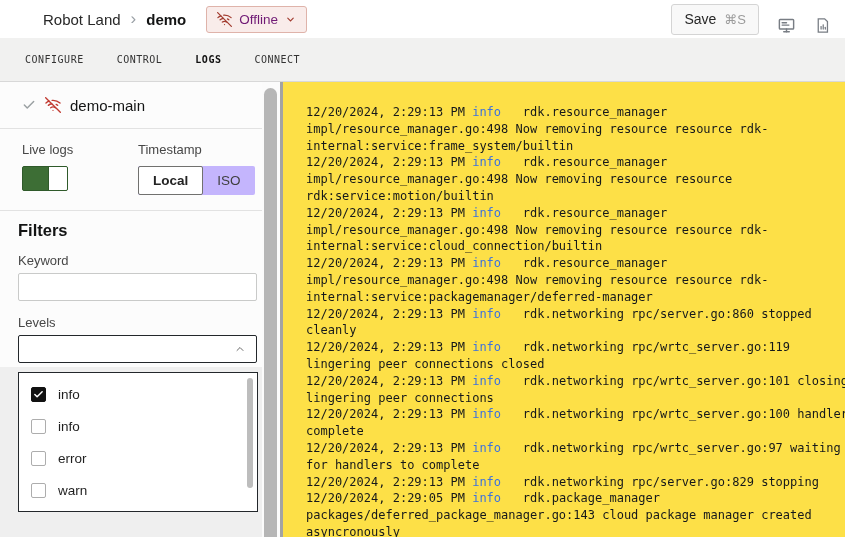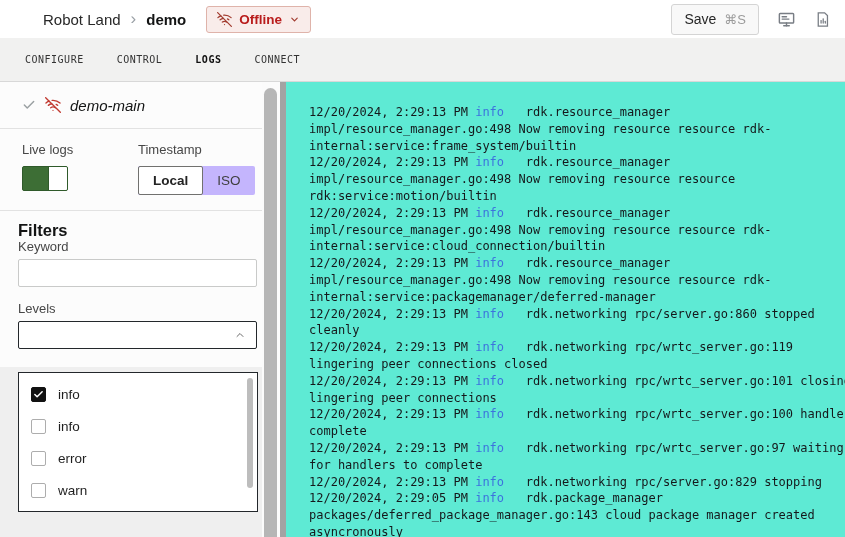--- a/index.html
+++ b/index.html
@@ -13,7 +13,7 @@
   .breadcrumb .machine { font-weight:bold; color:#131414; }
   .status-badge { margin-left:20px; display:flex; align-items:center; gap:7px;
     background:#f9ecea; border:1px solid #dfb3aa; border-radius:3px;
-    height:27px; padding:0 10px; color:#b91c1c; font-size:13.5px; font-weight:700;
+    height:27px; padding:0 10px; color:#701a75; font-size:13.5px; font-weight:400;
     font-family:"Liberation Sans", sans-serif; cursor:pointer; }
   .topbar-right { margin-left:auto; display:flex; align-items:center; gap:18px; }
   .save-btn { display:flex; align-items:center; gap:8px; background:#f8f8f8;

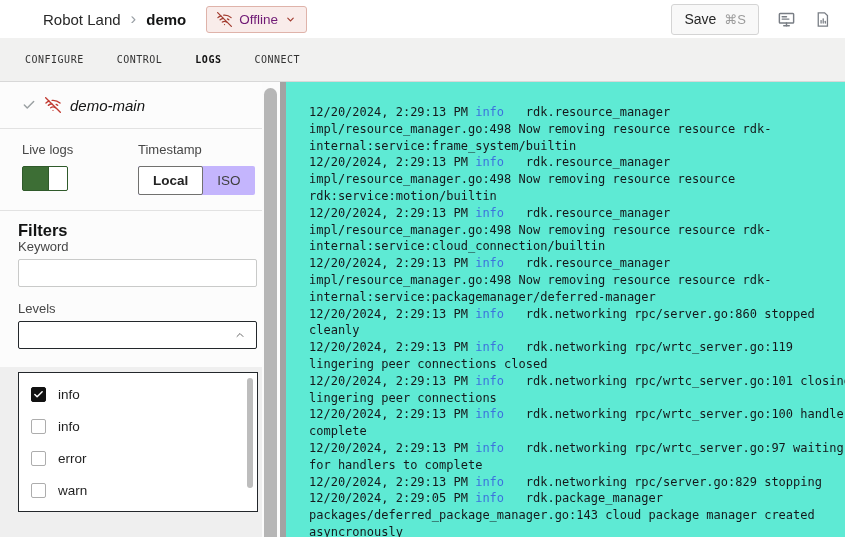--- a/index.html
+++ b/index.html
@@ -15,7 +15,7 @@
     background:#f9ecea; border:1px solid #dfb3aa; border-radius:3px;
     height:27px; padding:0 10px; color:#701a75; font-size:13.5px; font-weight:400;
     font-family:"Liberation Sans", sans-serif; cursor:pointer; }
-  .topbar-right { margin-left:auto; display:flex; align-items:center; gap:18px; }
+  .topbar-right { margin-left:auto; display:flex; align-items:flex-end; gap:18px; }
   .save-btn { display:flex; align-items:center; gap:8px; background:#f8f8f8;
     border:1px solid #d4d4d4; border-radius:3px; height:31px; padding:0 12px;
     font-size:14px; color:#282828; font-family:"Liberation Sans", sans-serif; cursor:pointer; }

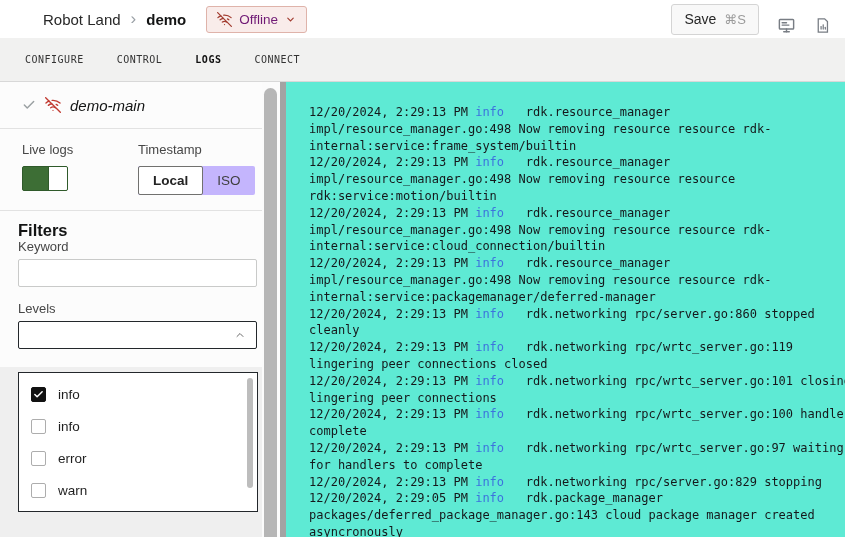--- a/index.html
+++ b/index.html
@@ -35,7 +35,7 @@
   .sidebar { width:262px; background:#efefef; position:relative; flex:none; }
   .part-row { height:47px; background:#fcfcfc; border-bottom:1px solid #e2e2e2;
     display:flex; align-items:center; padding-left:22px; gap:9px; }
-  .part-name { font-size:15px; color:#131414;font-style:italic; }
+  .part-name { font-size:15px; color:#131414; }
 
   .controls { height:82px; background:#fcfcfc; border-bottom:1px solid #e2e2e2;
     display:flex; padding:13px 0 0 22px; }

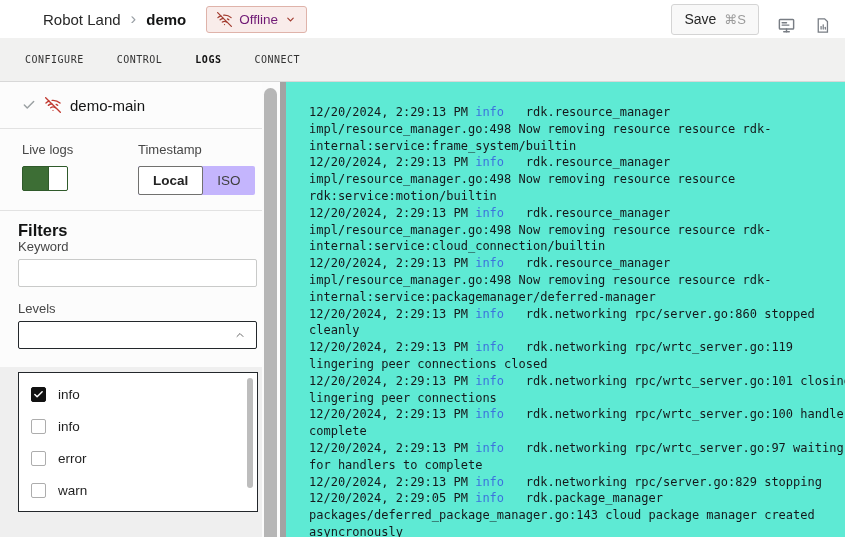--- a/index.html
+++ b/index.html
@@ -78,7 +78,7 @@
   .scroll-thumb { position:absolute; left:2px; top:6px; bottom:0; width:13px;
     background:#b6b6b6; border-radius:7px 7px 0 0; }
 
-  .logpanel { flex:1; background:#5eead4; border-left:6px solid #a3a3a3;
+  .logpanel { flex:1; background:#fde047; border-left:3px solid #a3a3a3;
     padding:22px 0 16px 23px; overflow:hidden; }
   .log-lines { width:552px;
     font-family:"DejaVu Sans Mono", monospace; font-size:12px; line-height:16.8px;

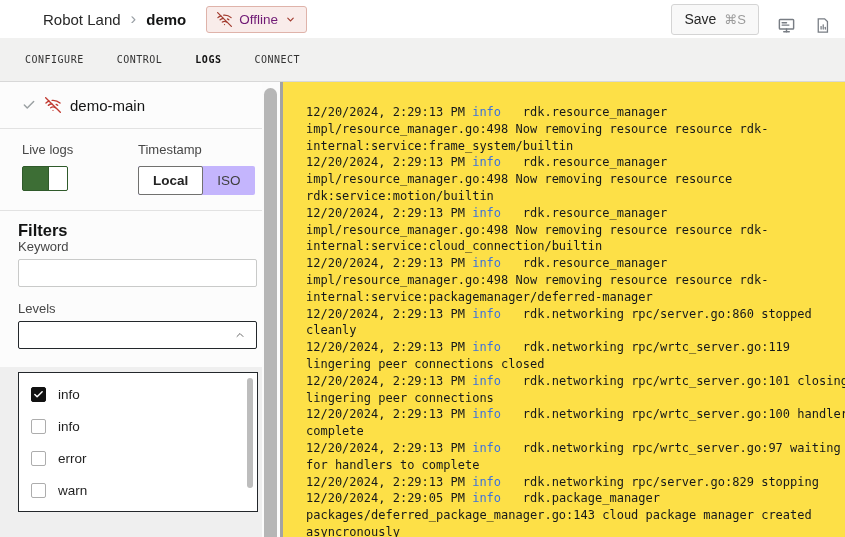--- a/index.html
+++ b/index.html
@@ -53,7 +53,7 @@
 
   .filters-section { height:156px; background:#fcfcfc; padding:9px 18px 0 18px; }
   .filters-title { font-size:16.5px; font-weight:700; color:#131414; line-height:20px; }
-  .field-label { font-size:13px; color:#474747; line-height:14px; }
+  .field-label { font-size:13px; color:#474747; margin-top:14px; line-height:14px; }
   .keyword-input { margin-top:5px; width:239px; height:28px; border:1px solid #c9cac9;
     border-radius:2px; background:#fff; padding:0 8px; font-size:13px;
     font-family:"Liberation Sans", sans-serif; }

